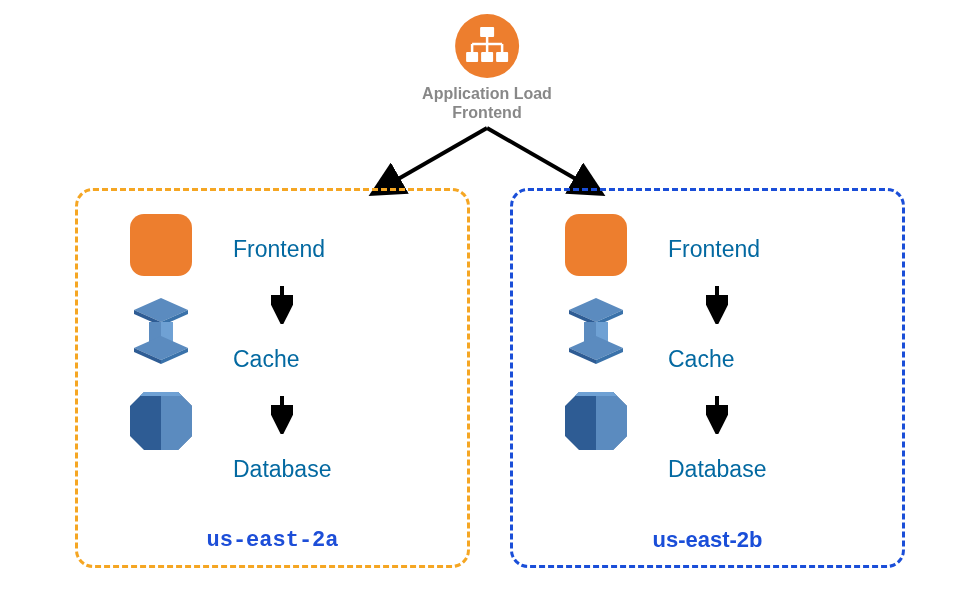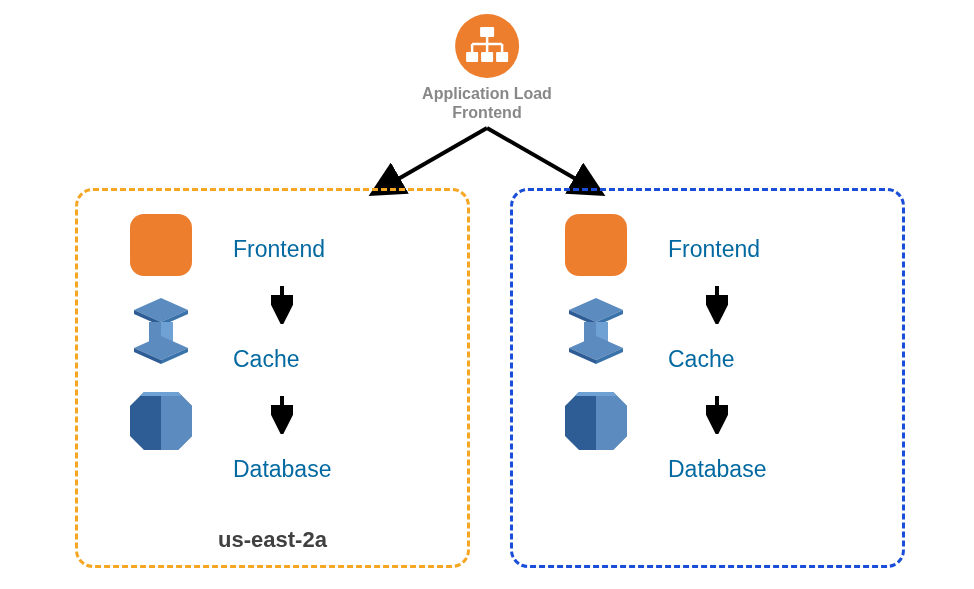--- a/index.html
+++ b/index.html
@@ -47,7 +47,7 @@
     font-size: 22px;
     font-weight: 700;
   }
-  .zone-a .zone-title { color: #404040; }
+  .zone-a .zone-title { color: #1d4ed8; font-family: Liberation Mono, monospace; }
   .zone-b .zone-title { color: #1a4ed8; }
 
   .stack-icons {

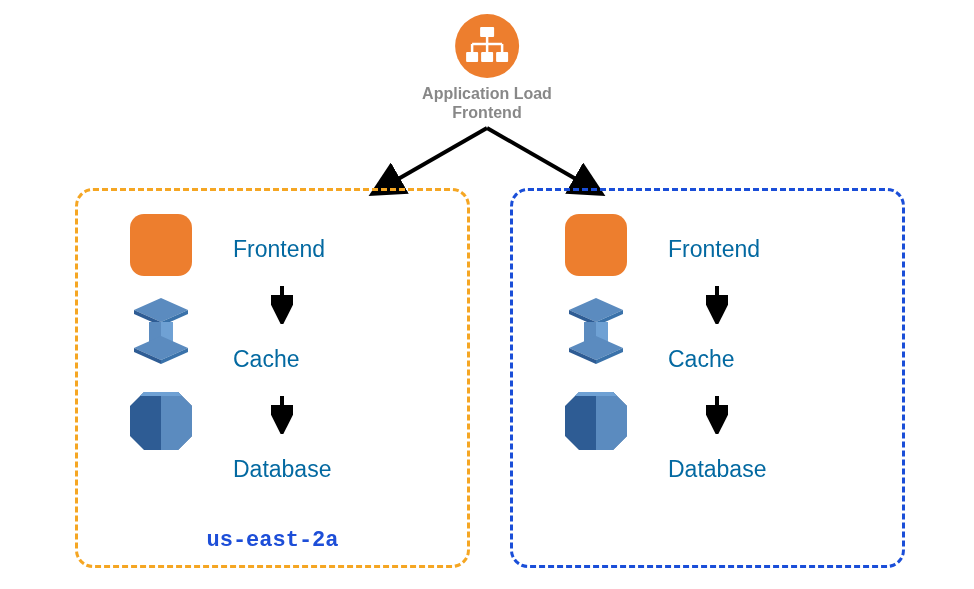--- a/index.html
+++ b/index.html
@@ -227,6 +227,7 @@
     </div>
     <div class="tier-label">Database</div>
   </div>
+  <div class="zone-title">us-east-2b</div>
 </div>
 
 </body></html>

